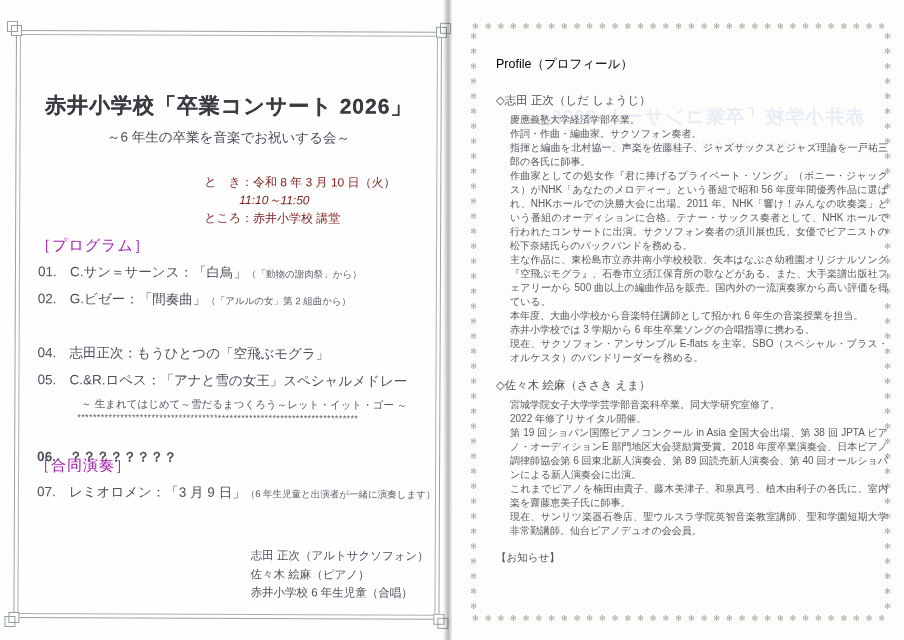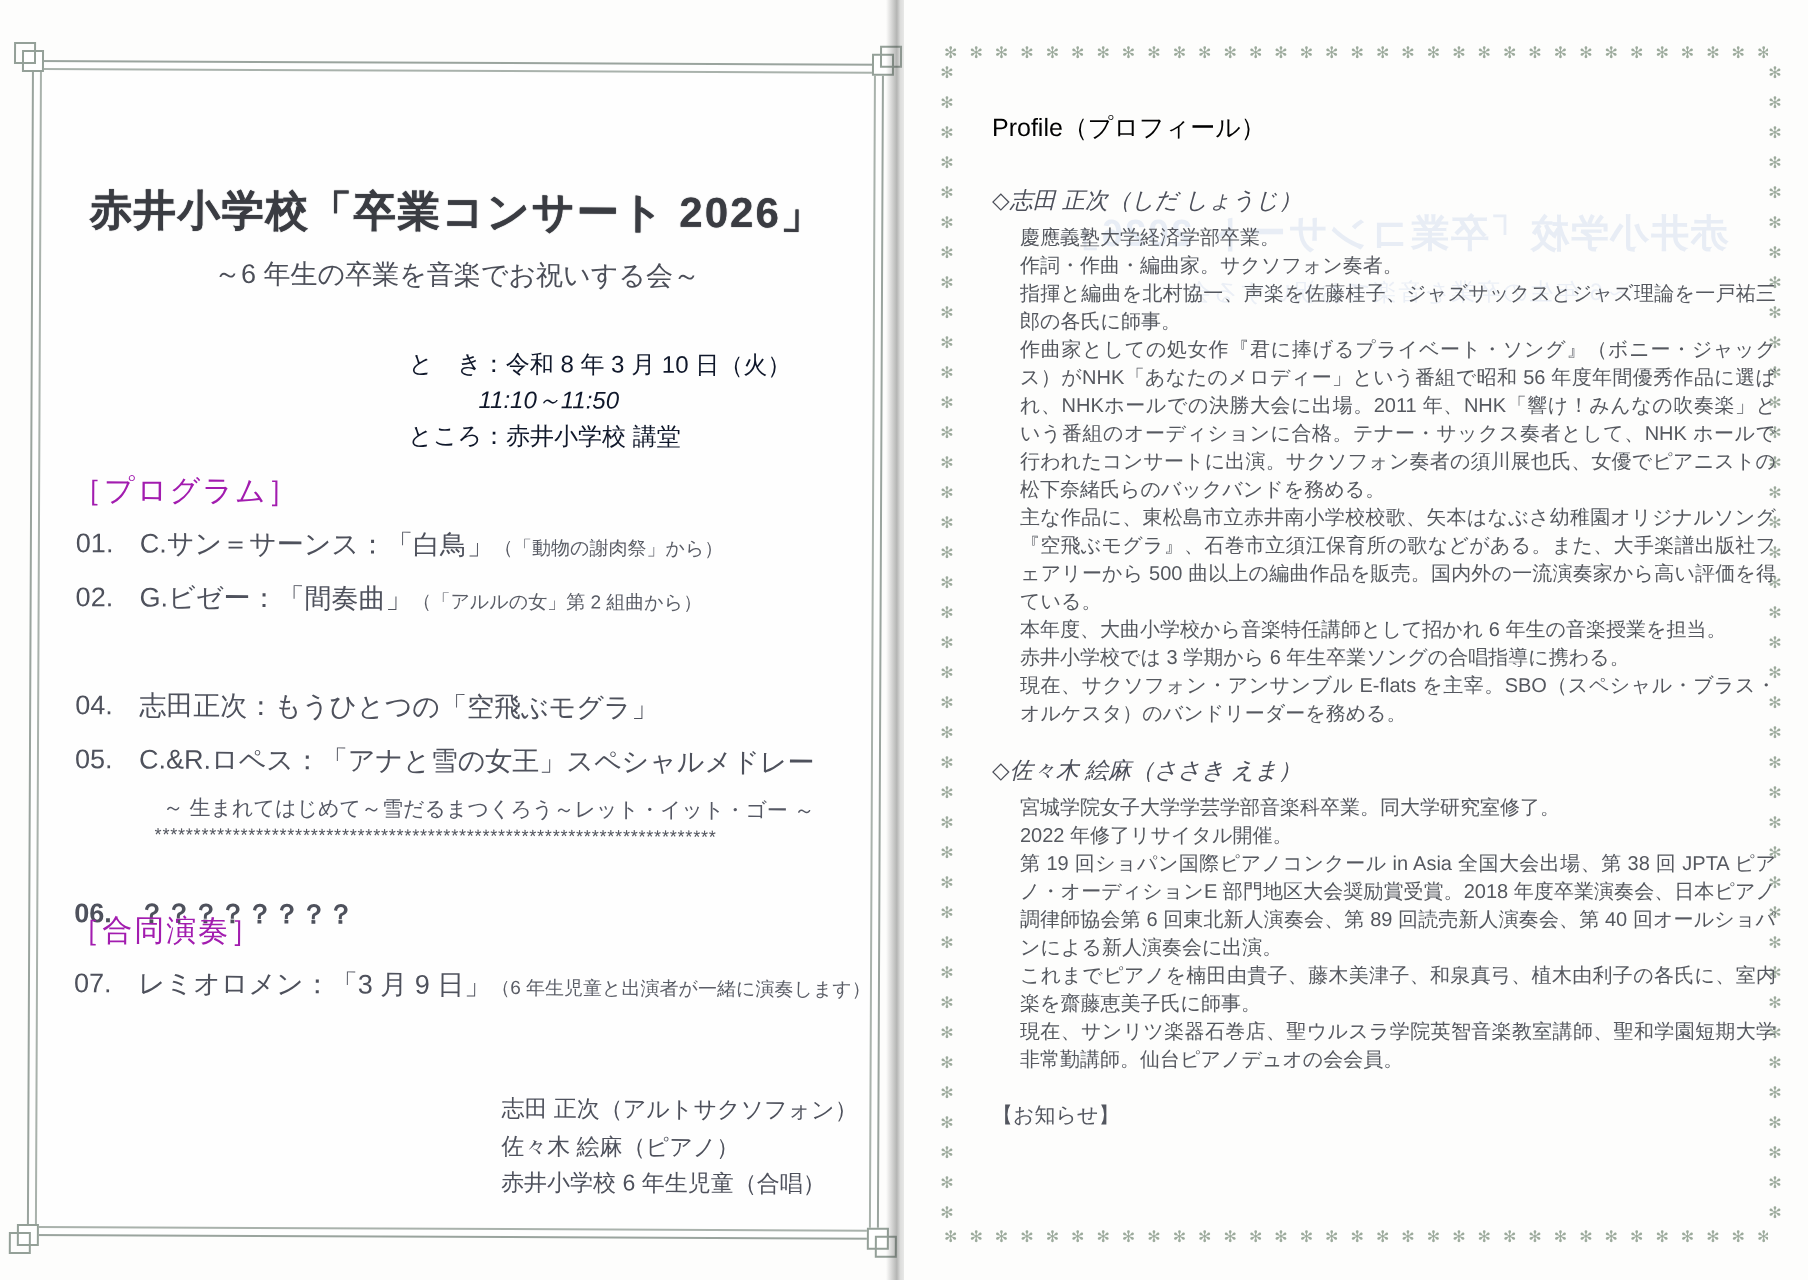--- a/index.html
+++ b/index.html
@@ -61,7 +61,7 @@
 
   .rp-content{position:absolute;left:44px;top:56px;width:392px;color:#53565f;}
   .rp-heading{font-size:12.5px;margin-bottom:20px;color:#000000;}
-  .profile-name{font-size:11.5px;margin-bottom:5px;color:#4c4f5a;font-style:italic;}
+  .profile-name{font-size:11.5px;margin-bottom:5px;color:#4c4f5a;}
   .profile-body{
     font-size:10px;line-height:14px;margin-left:14px;margin-bottom:13px;
     white-space:pre-line;text-align:justify;color:#55585ف;

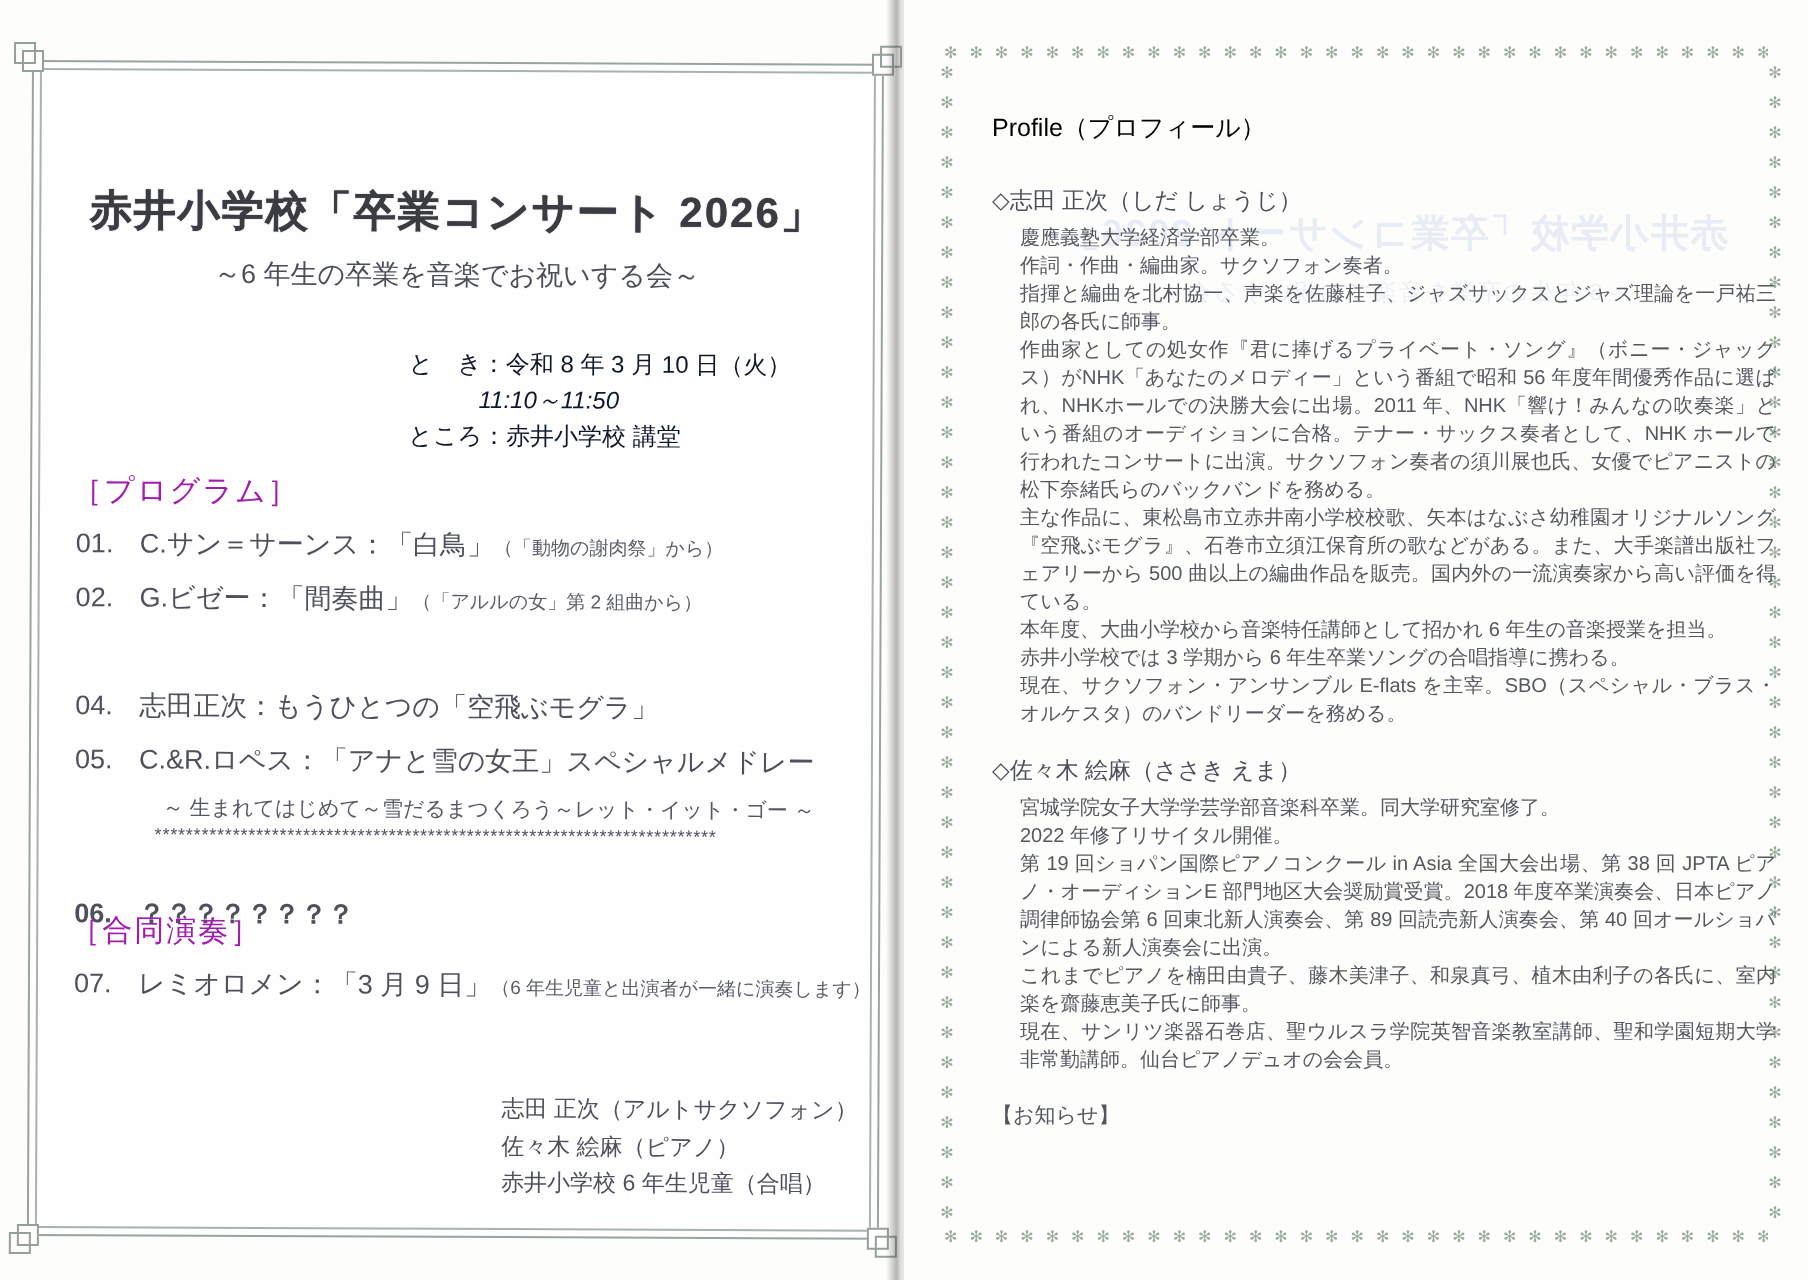--- a/index.html
+++ b/index.html
@@ -30,7 +30,7 @@
     text-shadow:0 0 0.5px #3a3c42;
   }
   .lp-subtitle{position:absolute;left:0;top:97px;width:100%;text-align:center;font-size:13.5px;color:#4b4e58;}
-  .when-block{position:absolute;left:188px;top:141px;font-size:12px;line-height:18px;color:#0f172a;}
+  .when-block{position:absolute;left:188px;top:141px;font-size:12px;line-height:18px;color:#7f1d1d;}
   .when-line2{margin-left:35px;font-style:italic;}
   .section-header{position:absolute;left:20px;font-size:15px;color:#a21caf;letter-spacing:1px;}
   .prog-row{position:absolute;left:22px;font-size:13.5px;color:#4e515c;white-space:nowrap;}

